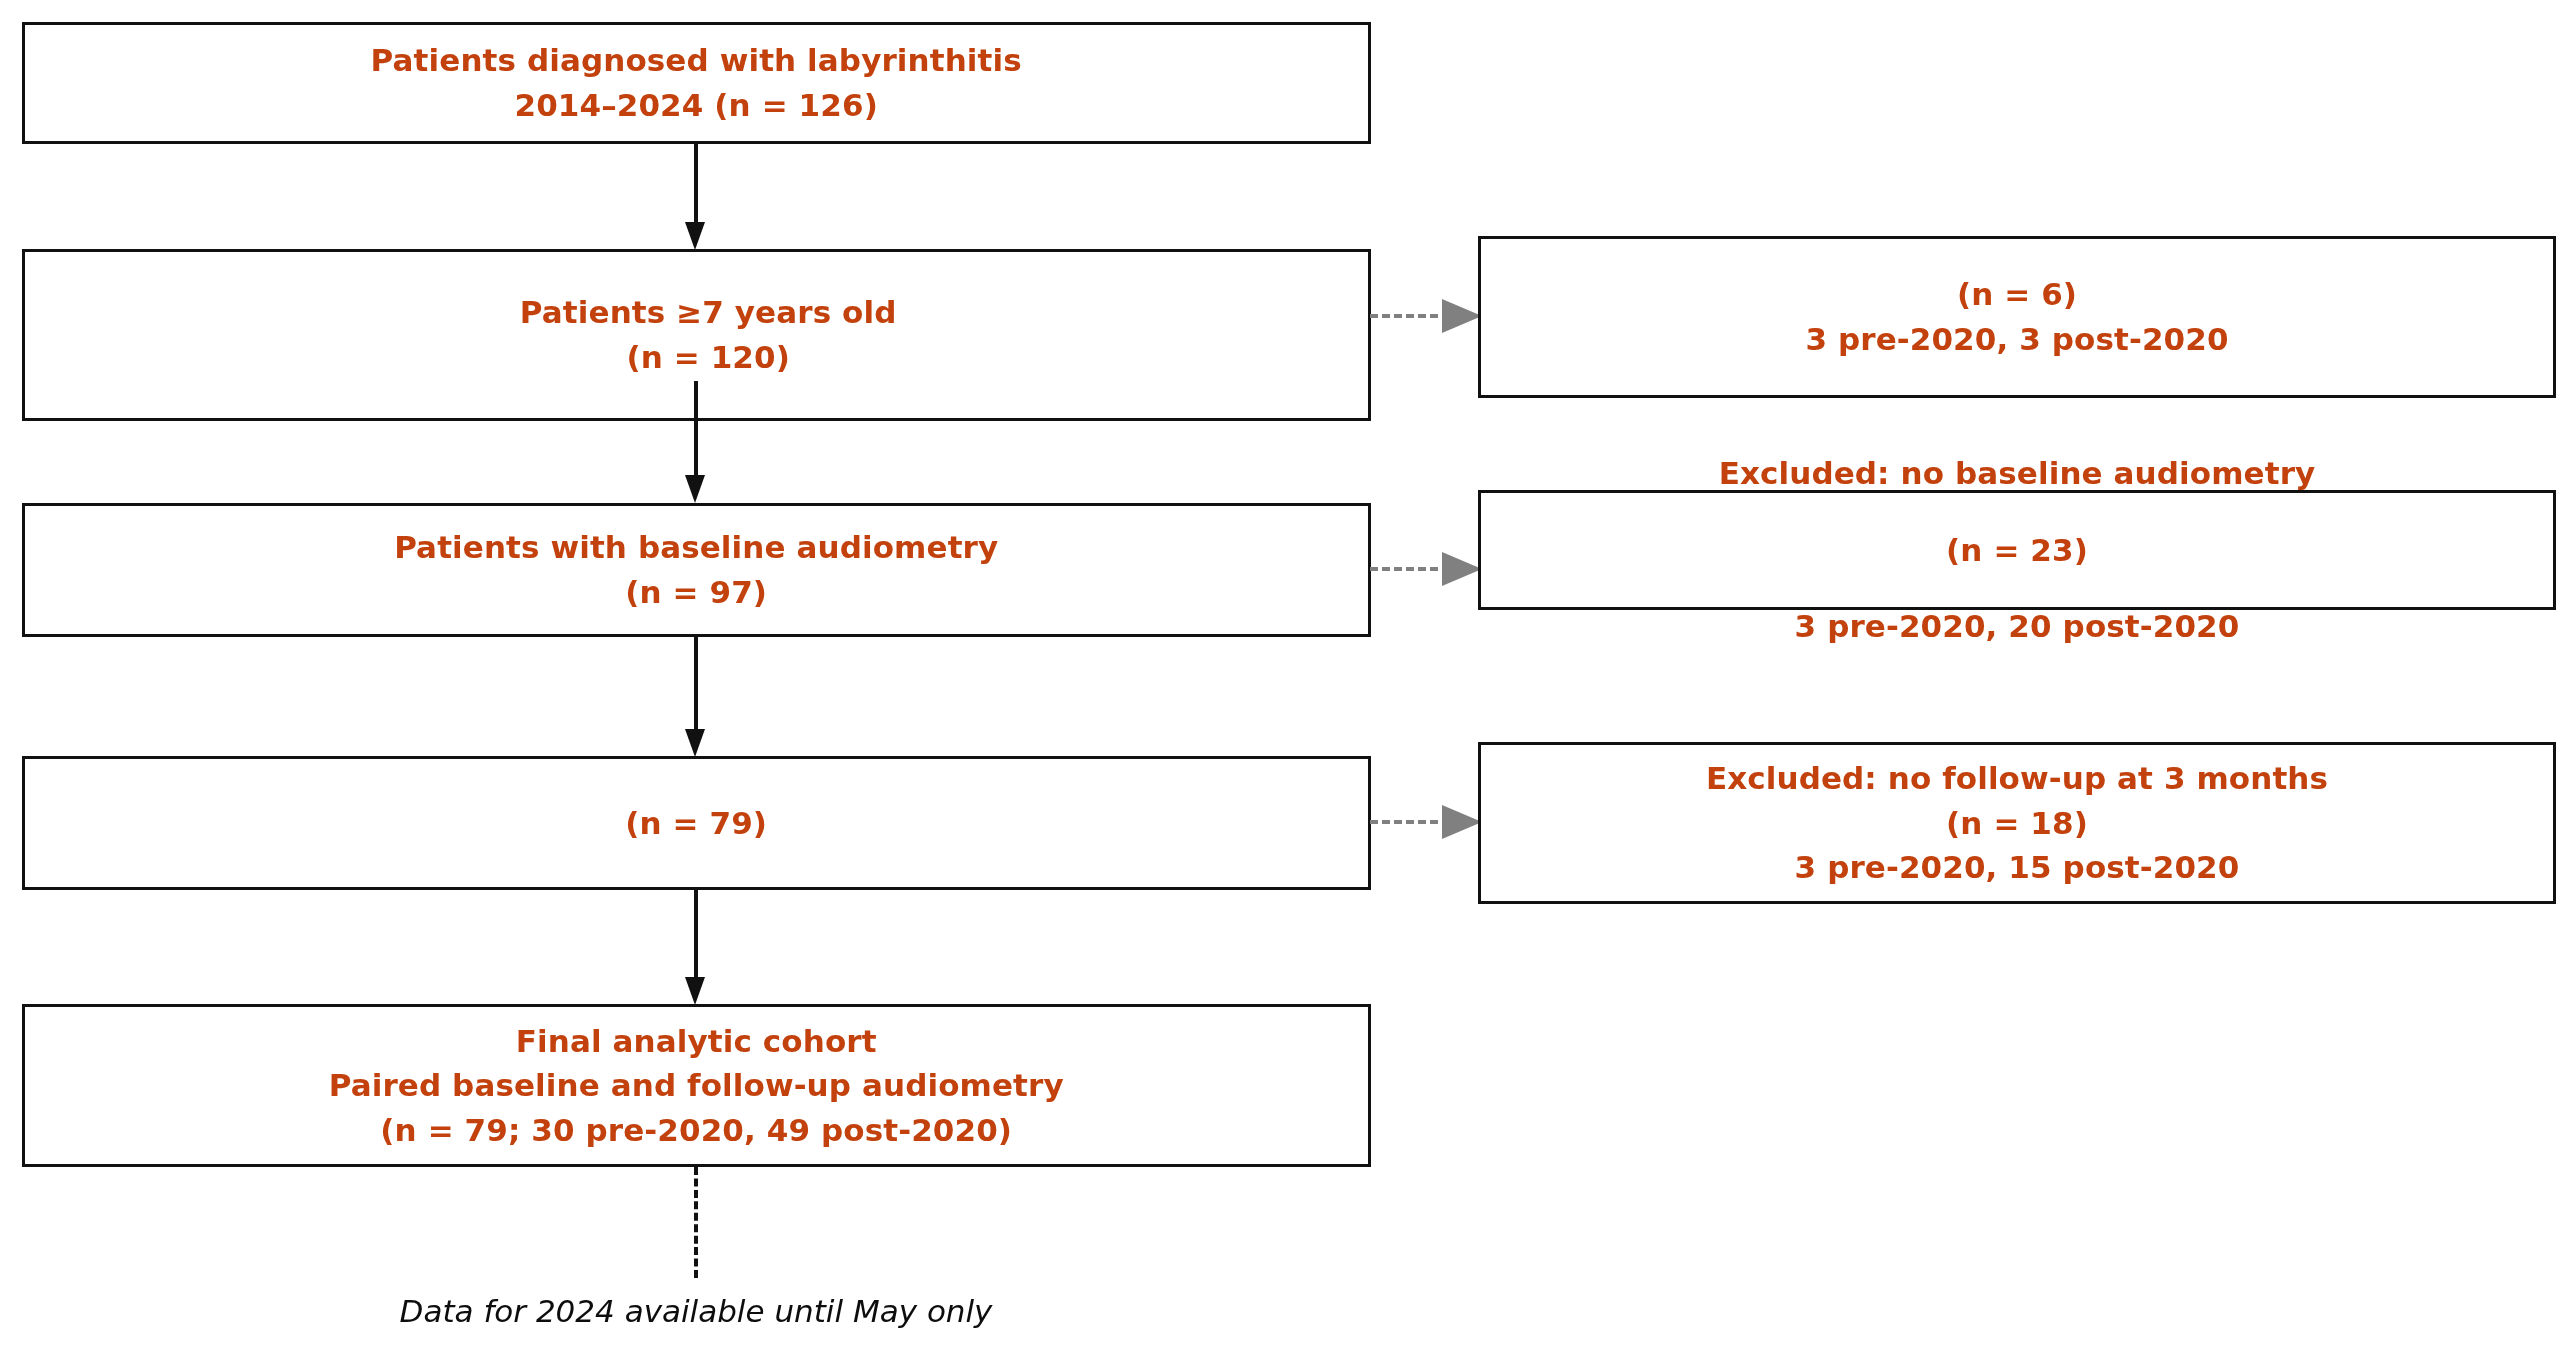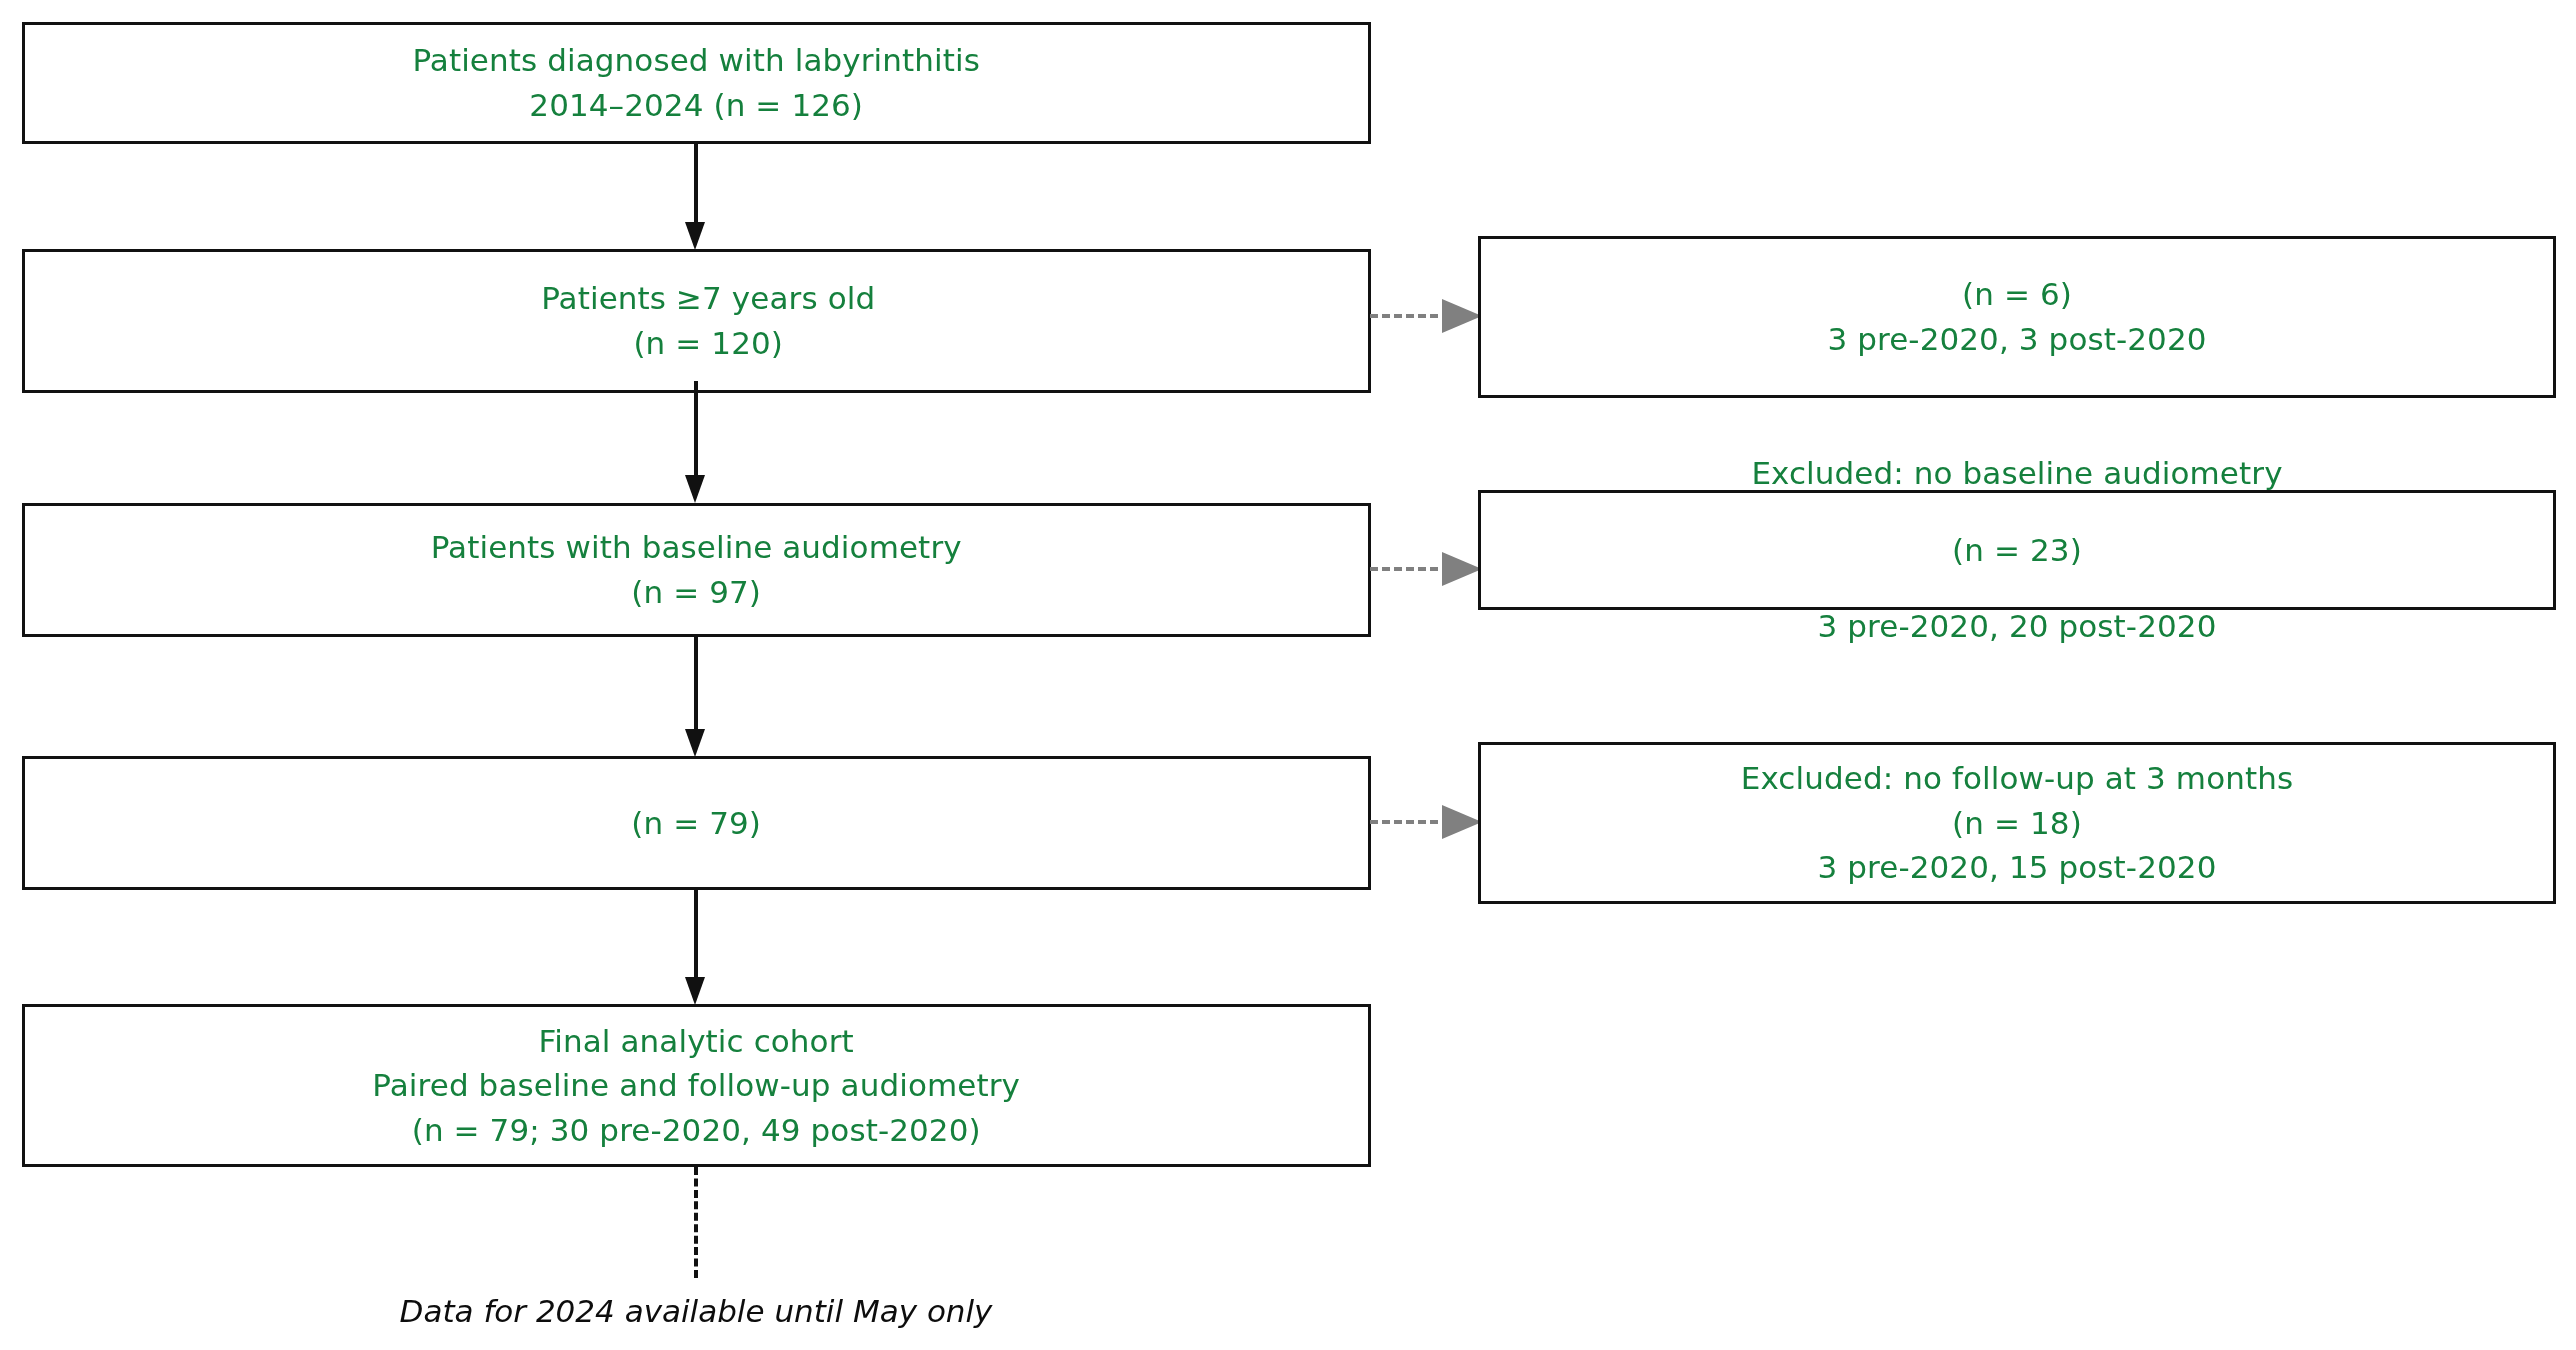--- a/index.html
+++ b/index.html
@@ -35,9 +35,10 @@
     display: block;
     font-size: 31px;
     line-height: 1.44;
-    color: #15803d;
+    color: #c2410c;
     white-space: nowrap;
     letter-spacing: 0.1px;
+    font-weight: bold;
   }
 
   

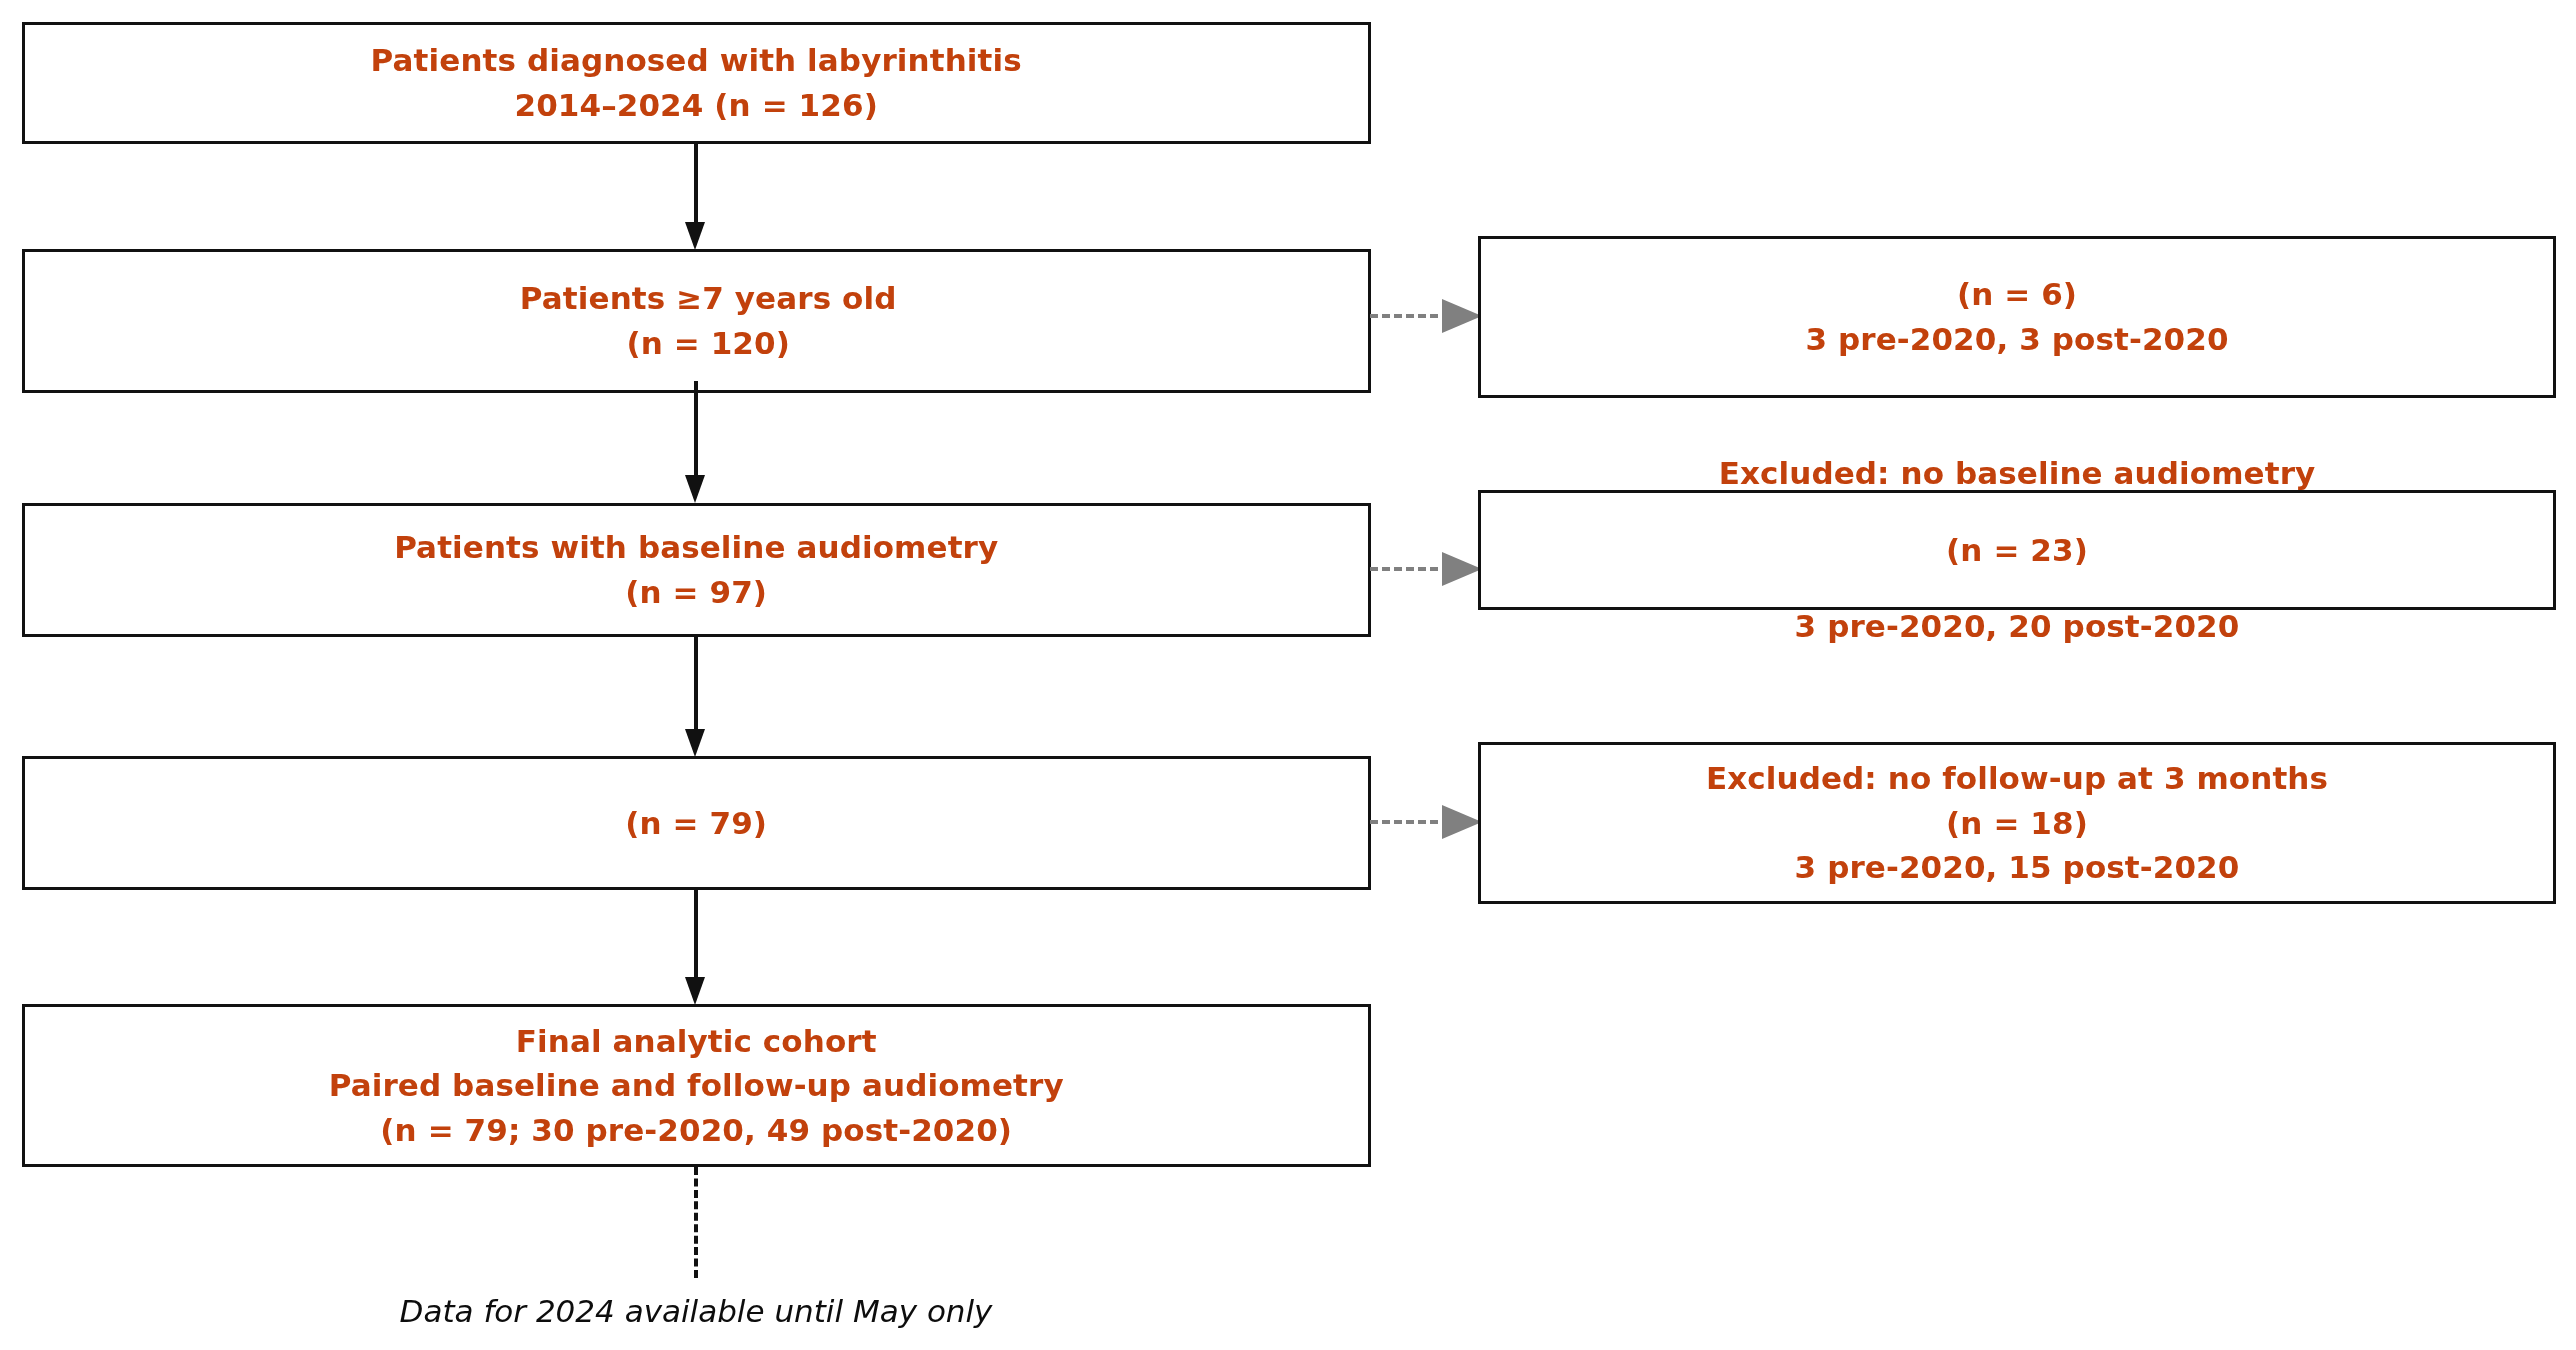--- a/index.html
+++ b/index.html
@@ -44,7 +44,7 @@
   
   .primary { left: 21.7px; width: 1349px; }
   #box-diagnosed   { top: 21.7px;   height: 122px; }
-  #box-age         { top: 249px;  height: 144px; padding-left: 24px; }
+  #box-age         { top: 249px;  height: 172px; padding-left: 24px; }
   #box-baseline    { top: 503px;  height: 134px; }
   #box-followup    { top: 756px;  height: 134px; }
   #box-final       { top: 1004px; height: 163px; }

